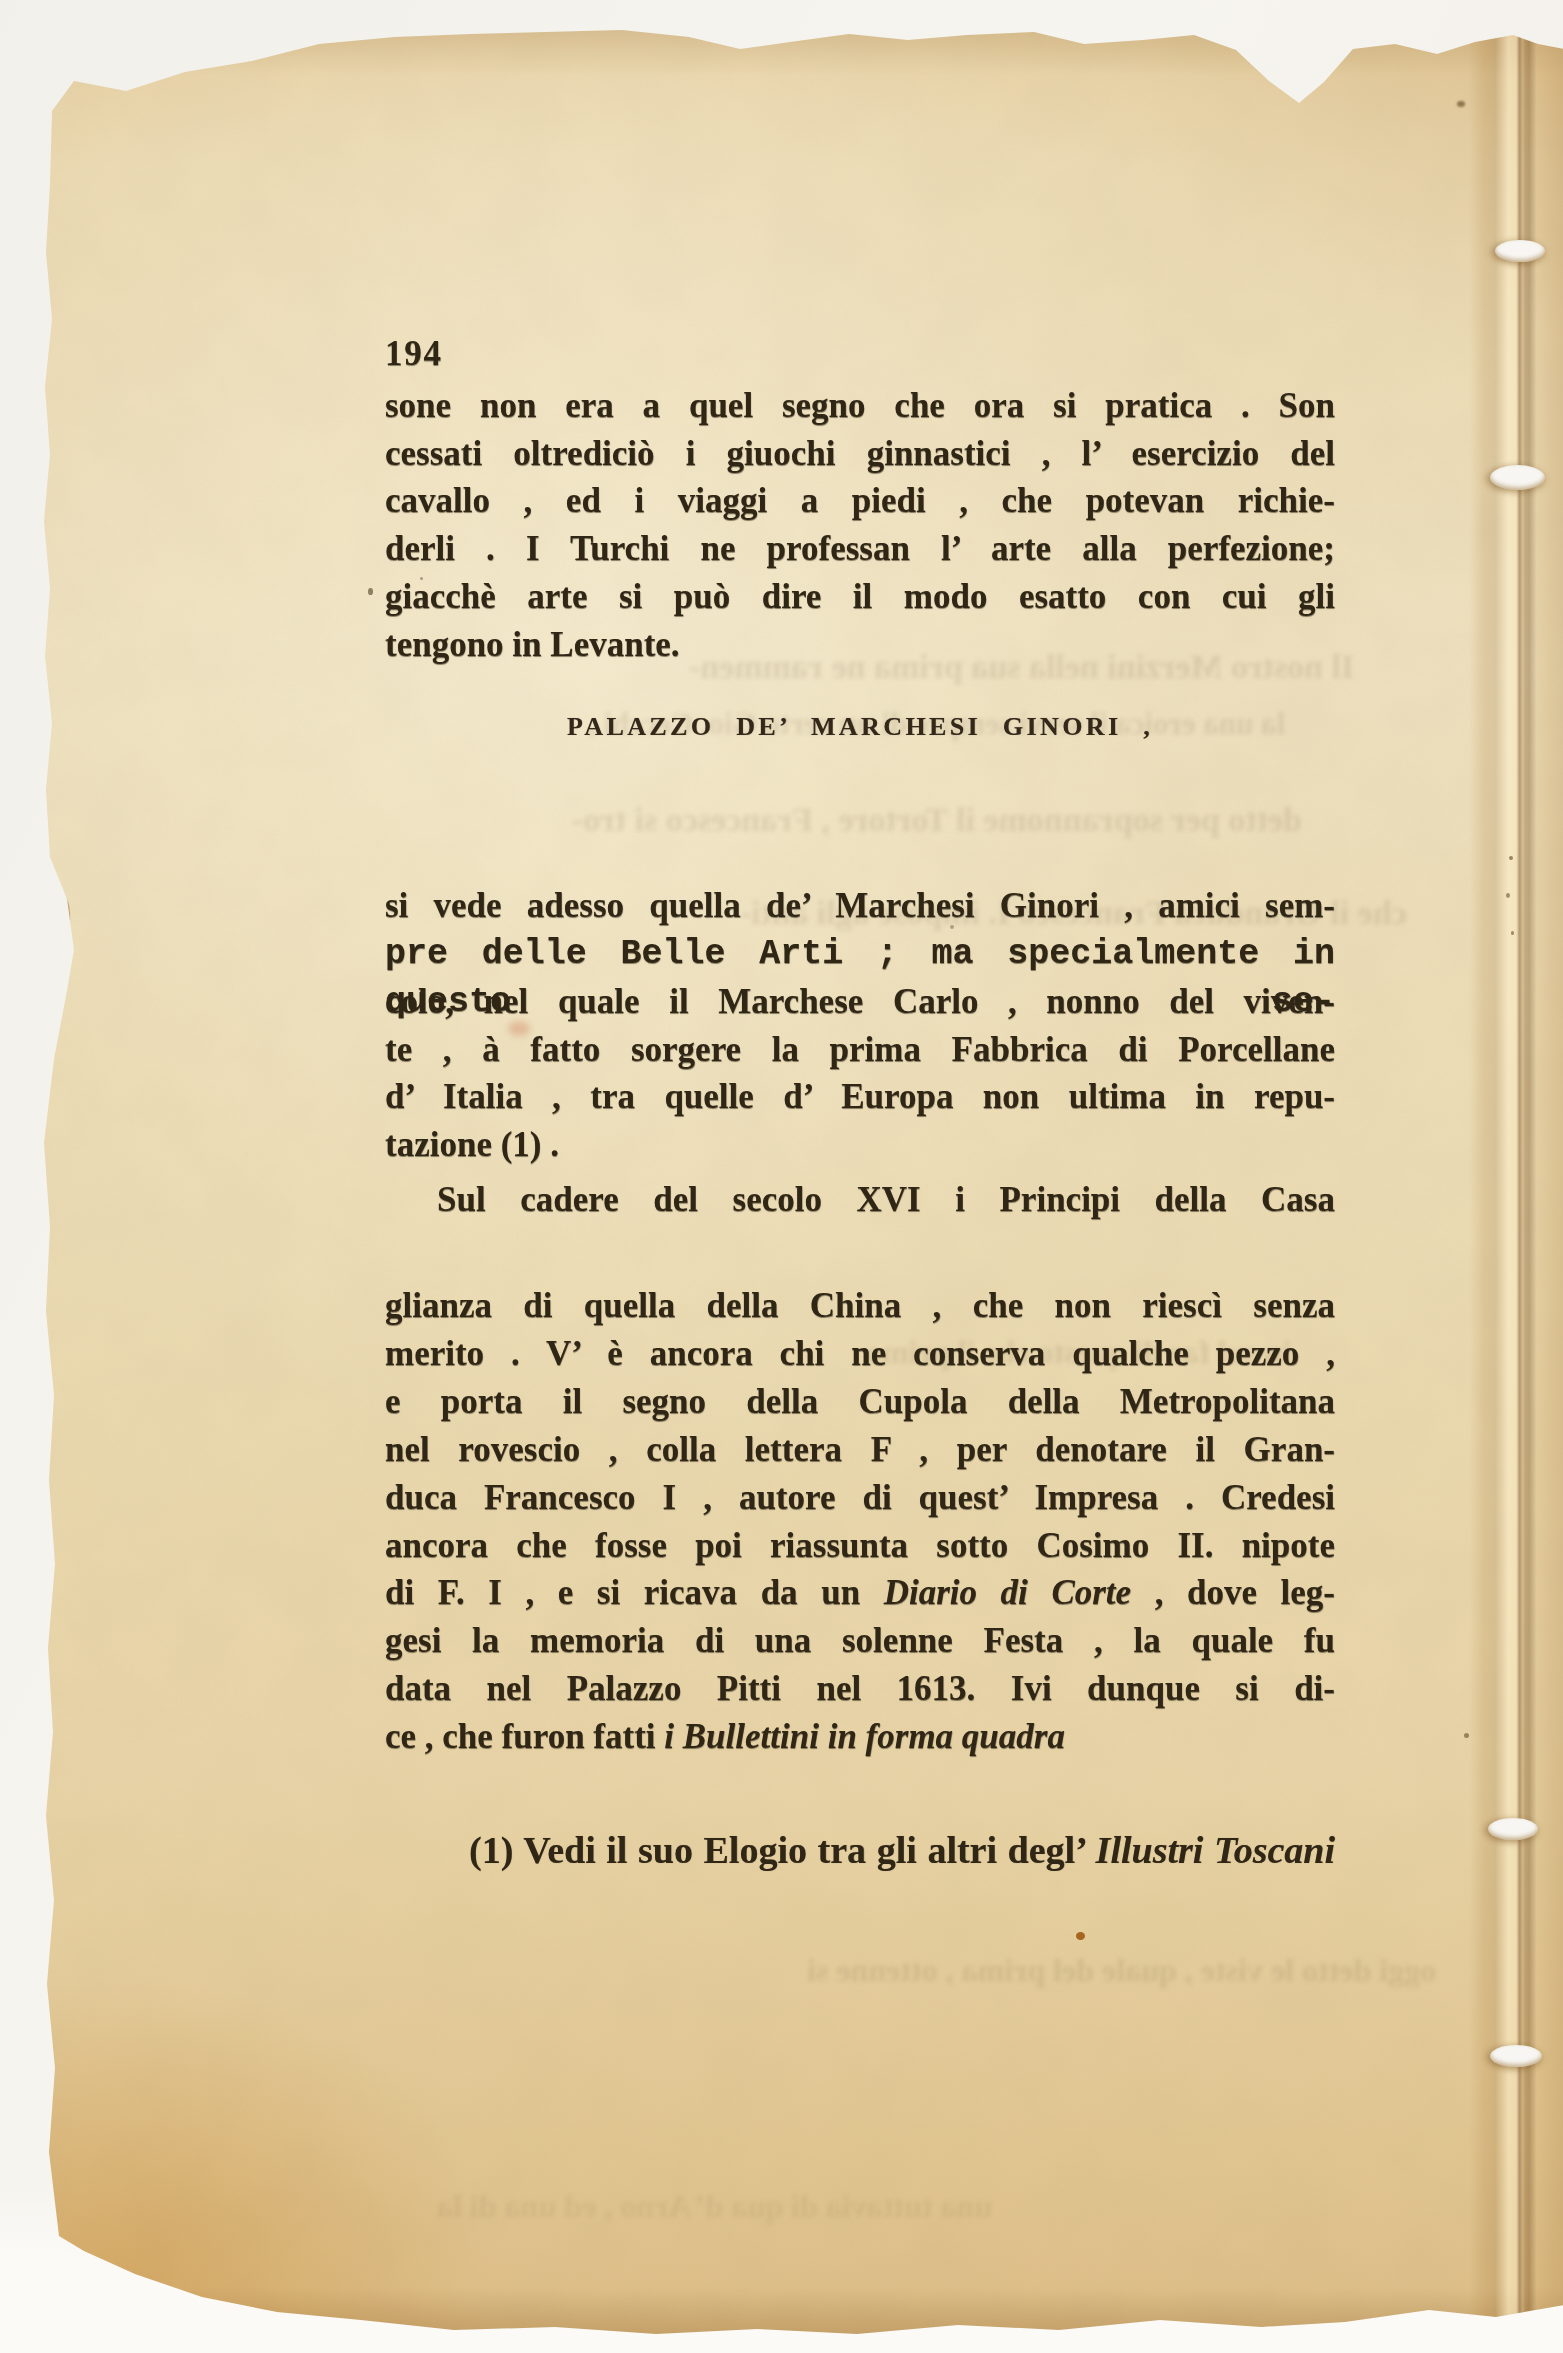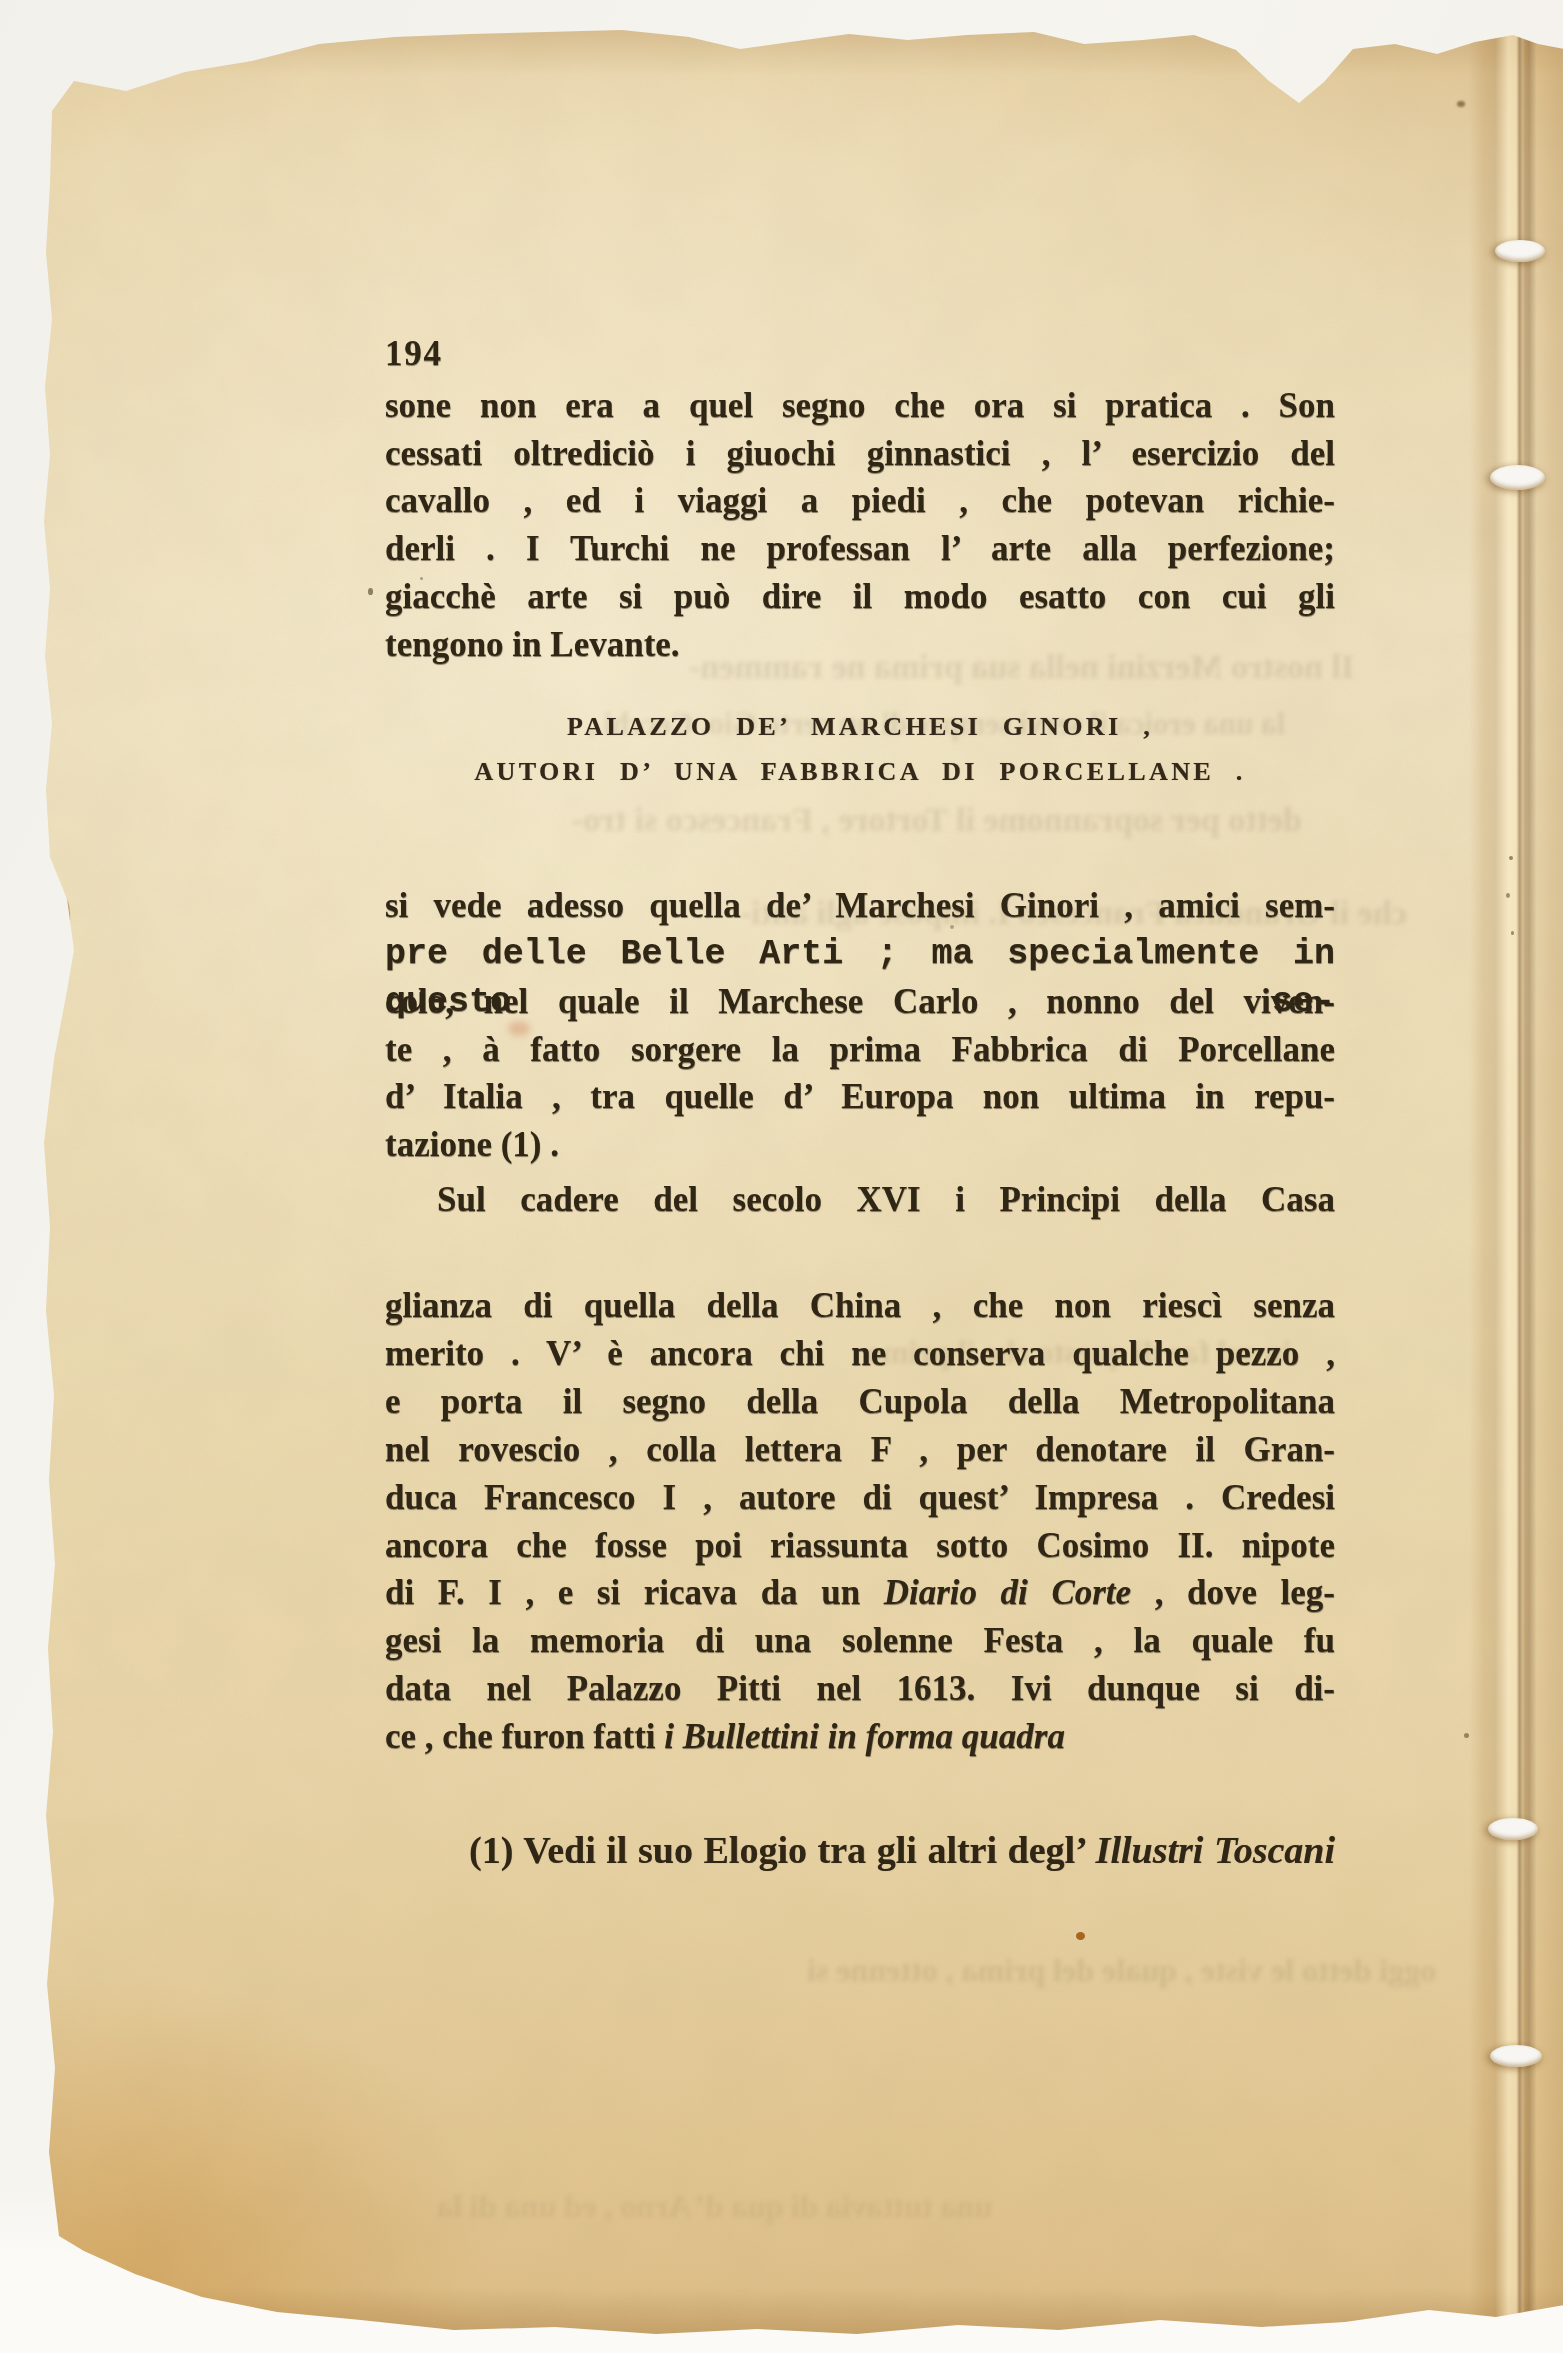--- a/index.html
+++ b/index.html
@@ -117,7 +117,6 @@
     <div class="tl flush" style="top:621px;">tengono in Levante.</div>
 
     <div class="hd" style="top:708px;">PALAZZO DE’ MARCHESI GINORI ,</div>
-    <div class="hd" style="top:753px;">AUTORI D’ UNA FABBRICA DI PORCELLANE .</div>
 
     <div class="tl" style="top:882px;">si vede adesso quella de’ Marchesi Ginori , amici sem-</div>
     <div class="tl" style="top:930px;font-family:Liberation Mono, monospace;">pre delle Belle Arti ; ma specialmente in questo se-</div>

